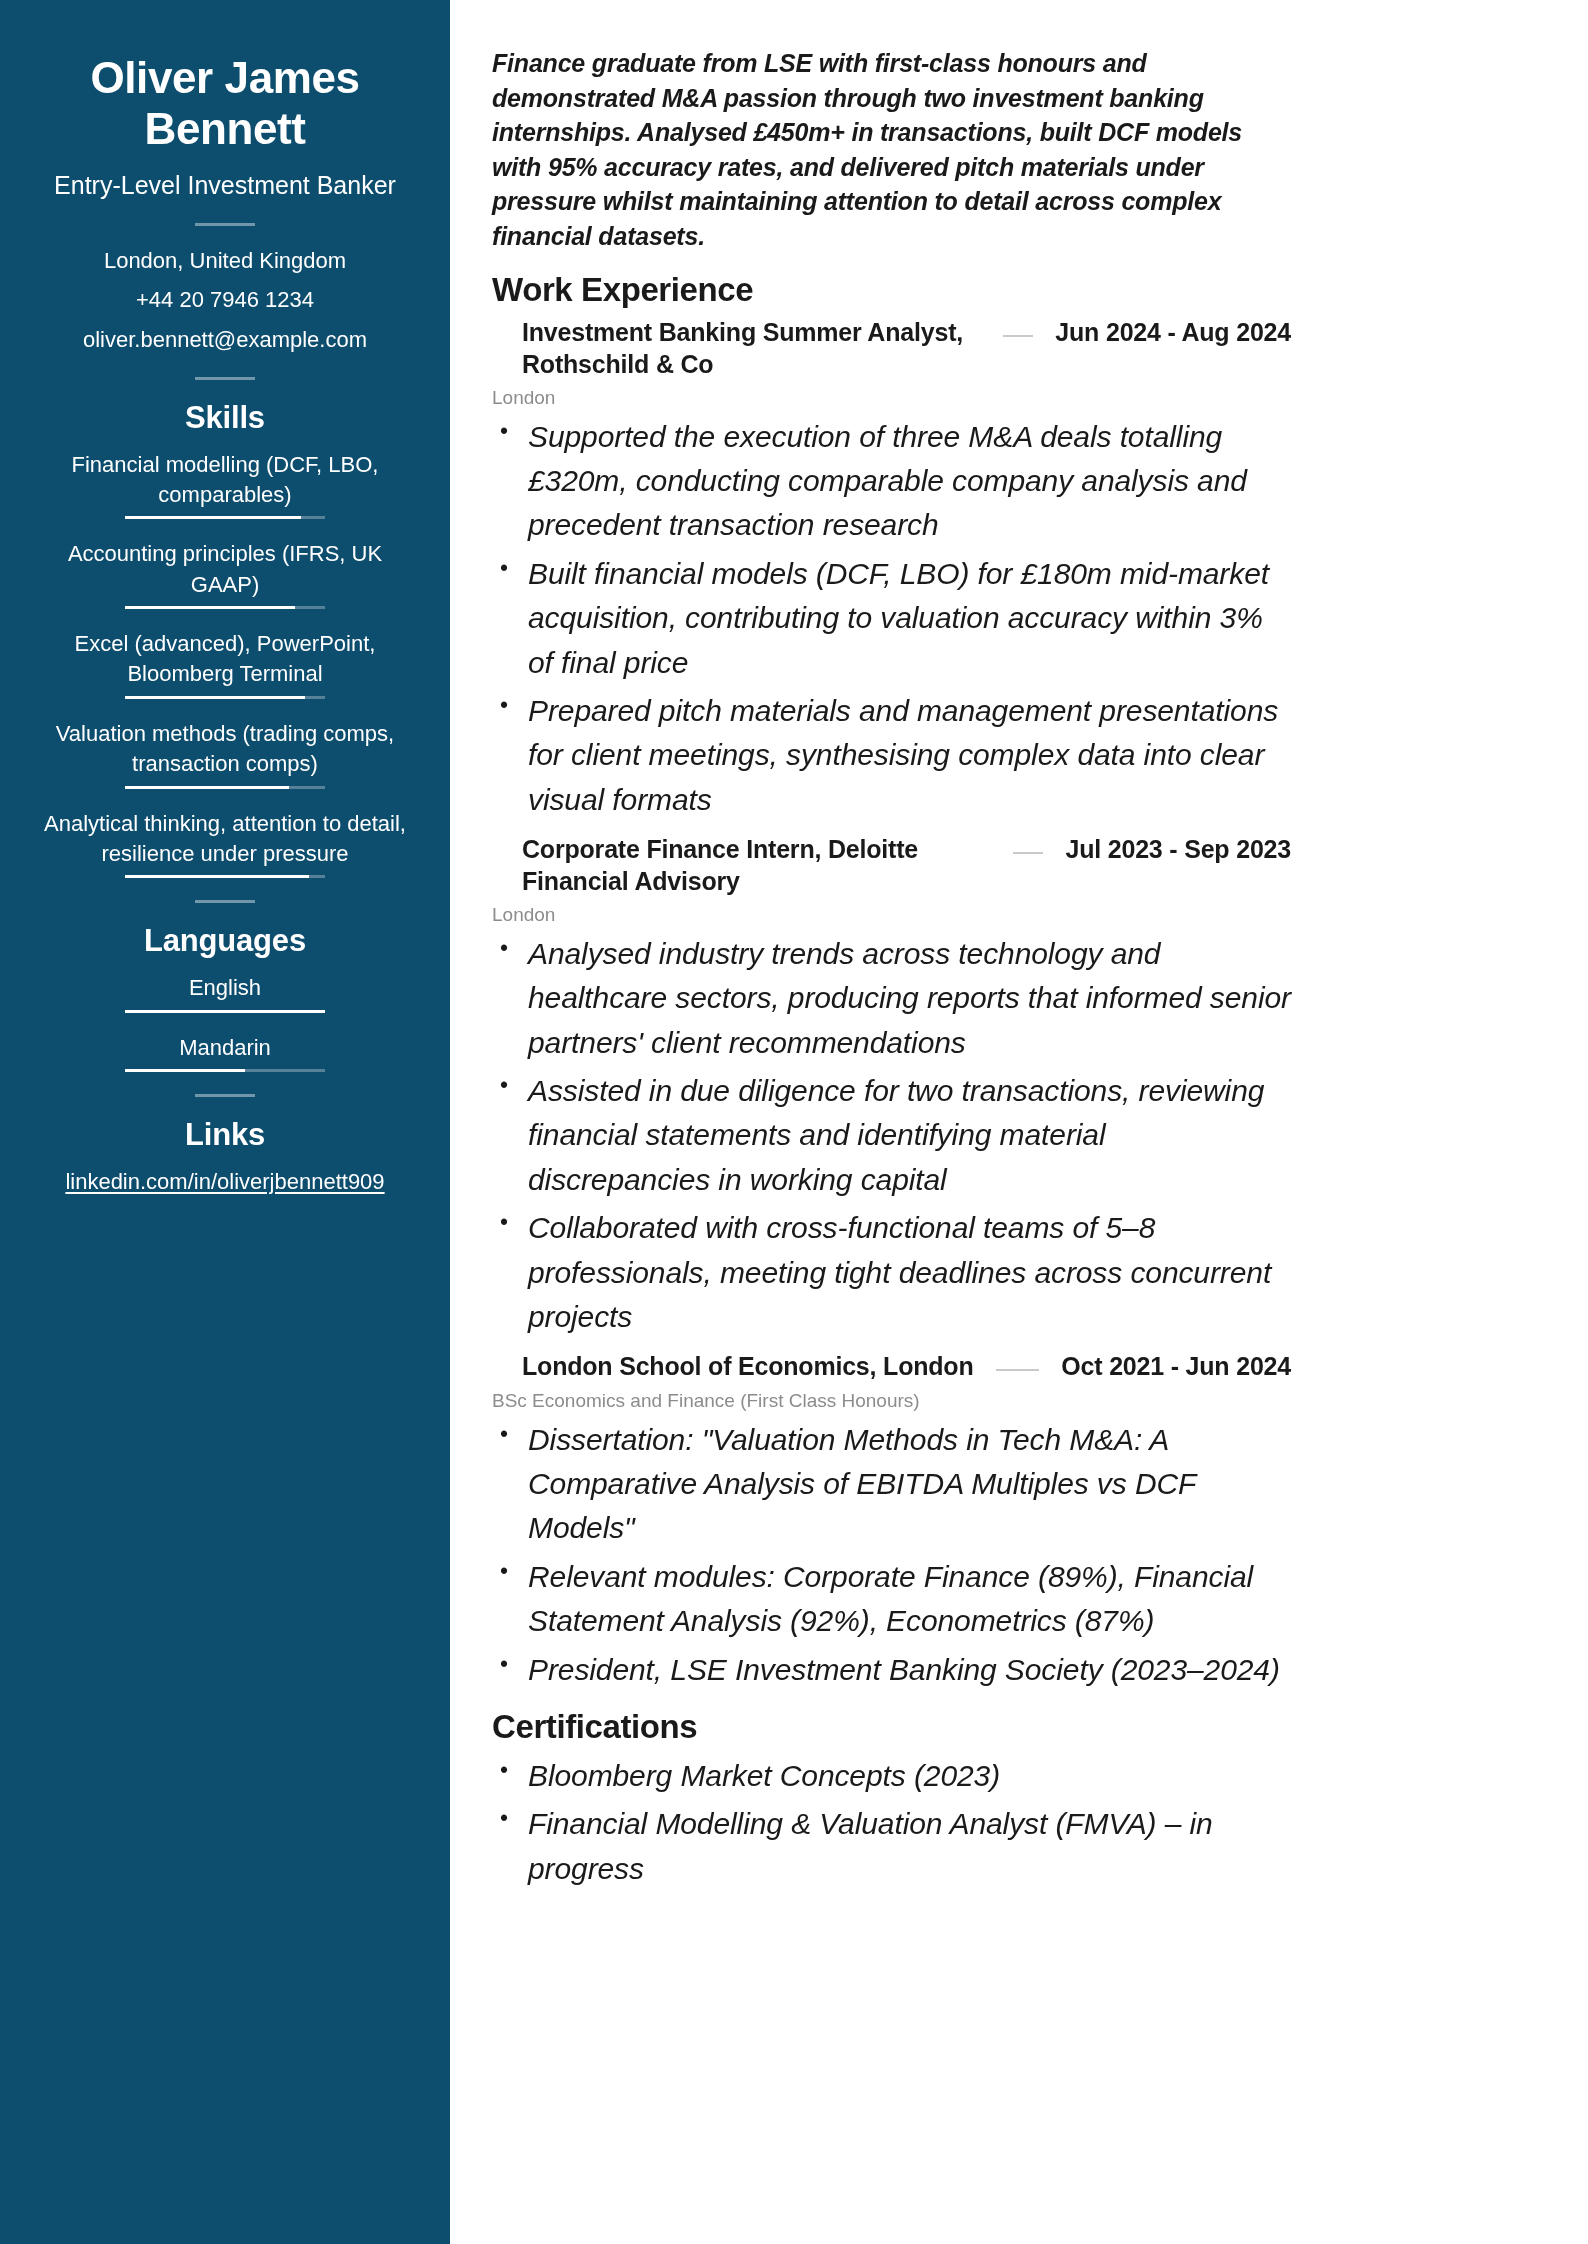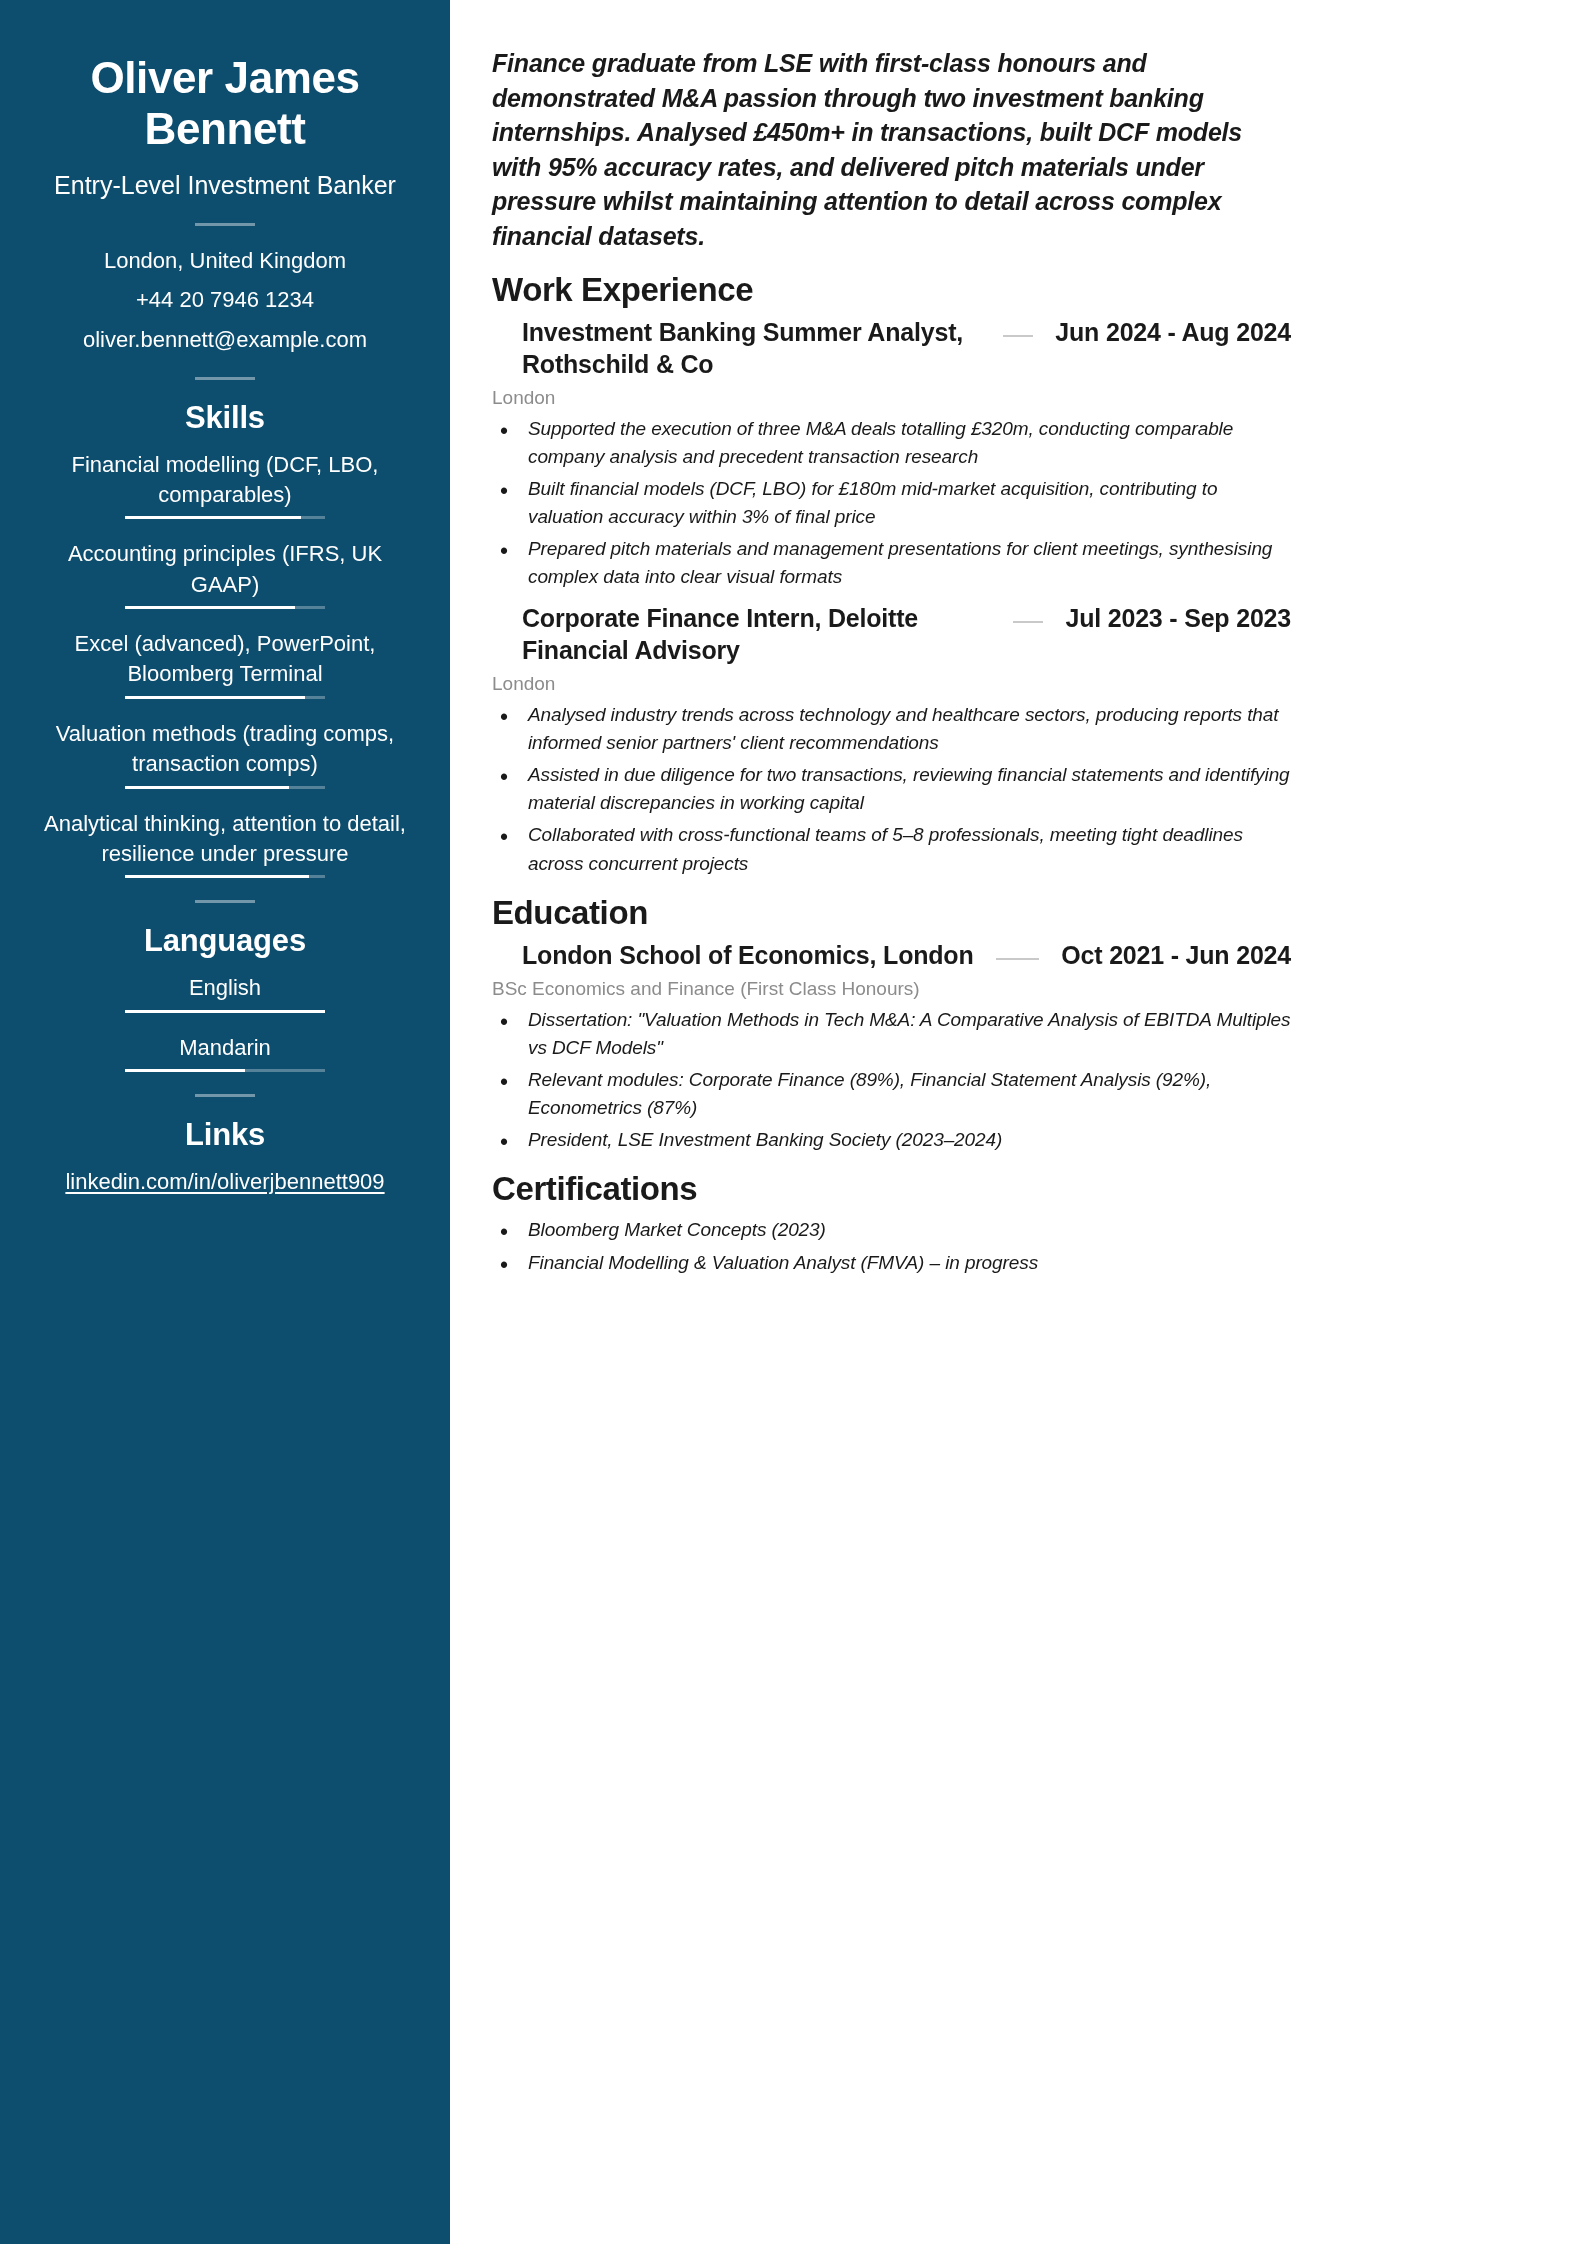--- a/index.html
+++ b/index.html
@@ -146,7 +146,7 @@
   ul.bullets li {
     position: relative;
     padding-left: 36px;
-    font-size: 19px;
+    font-size: 30px;
     font-style: italic;
     line-height: 1.48;
     margin-bottom: 4px;

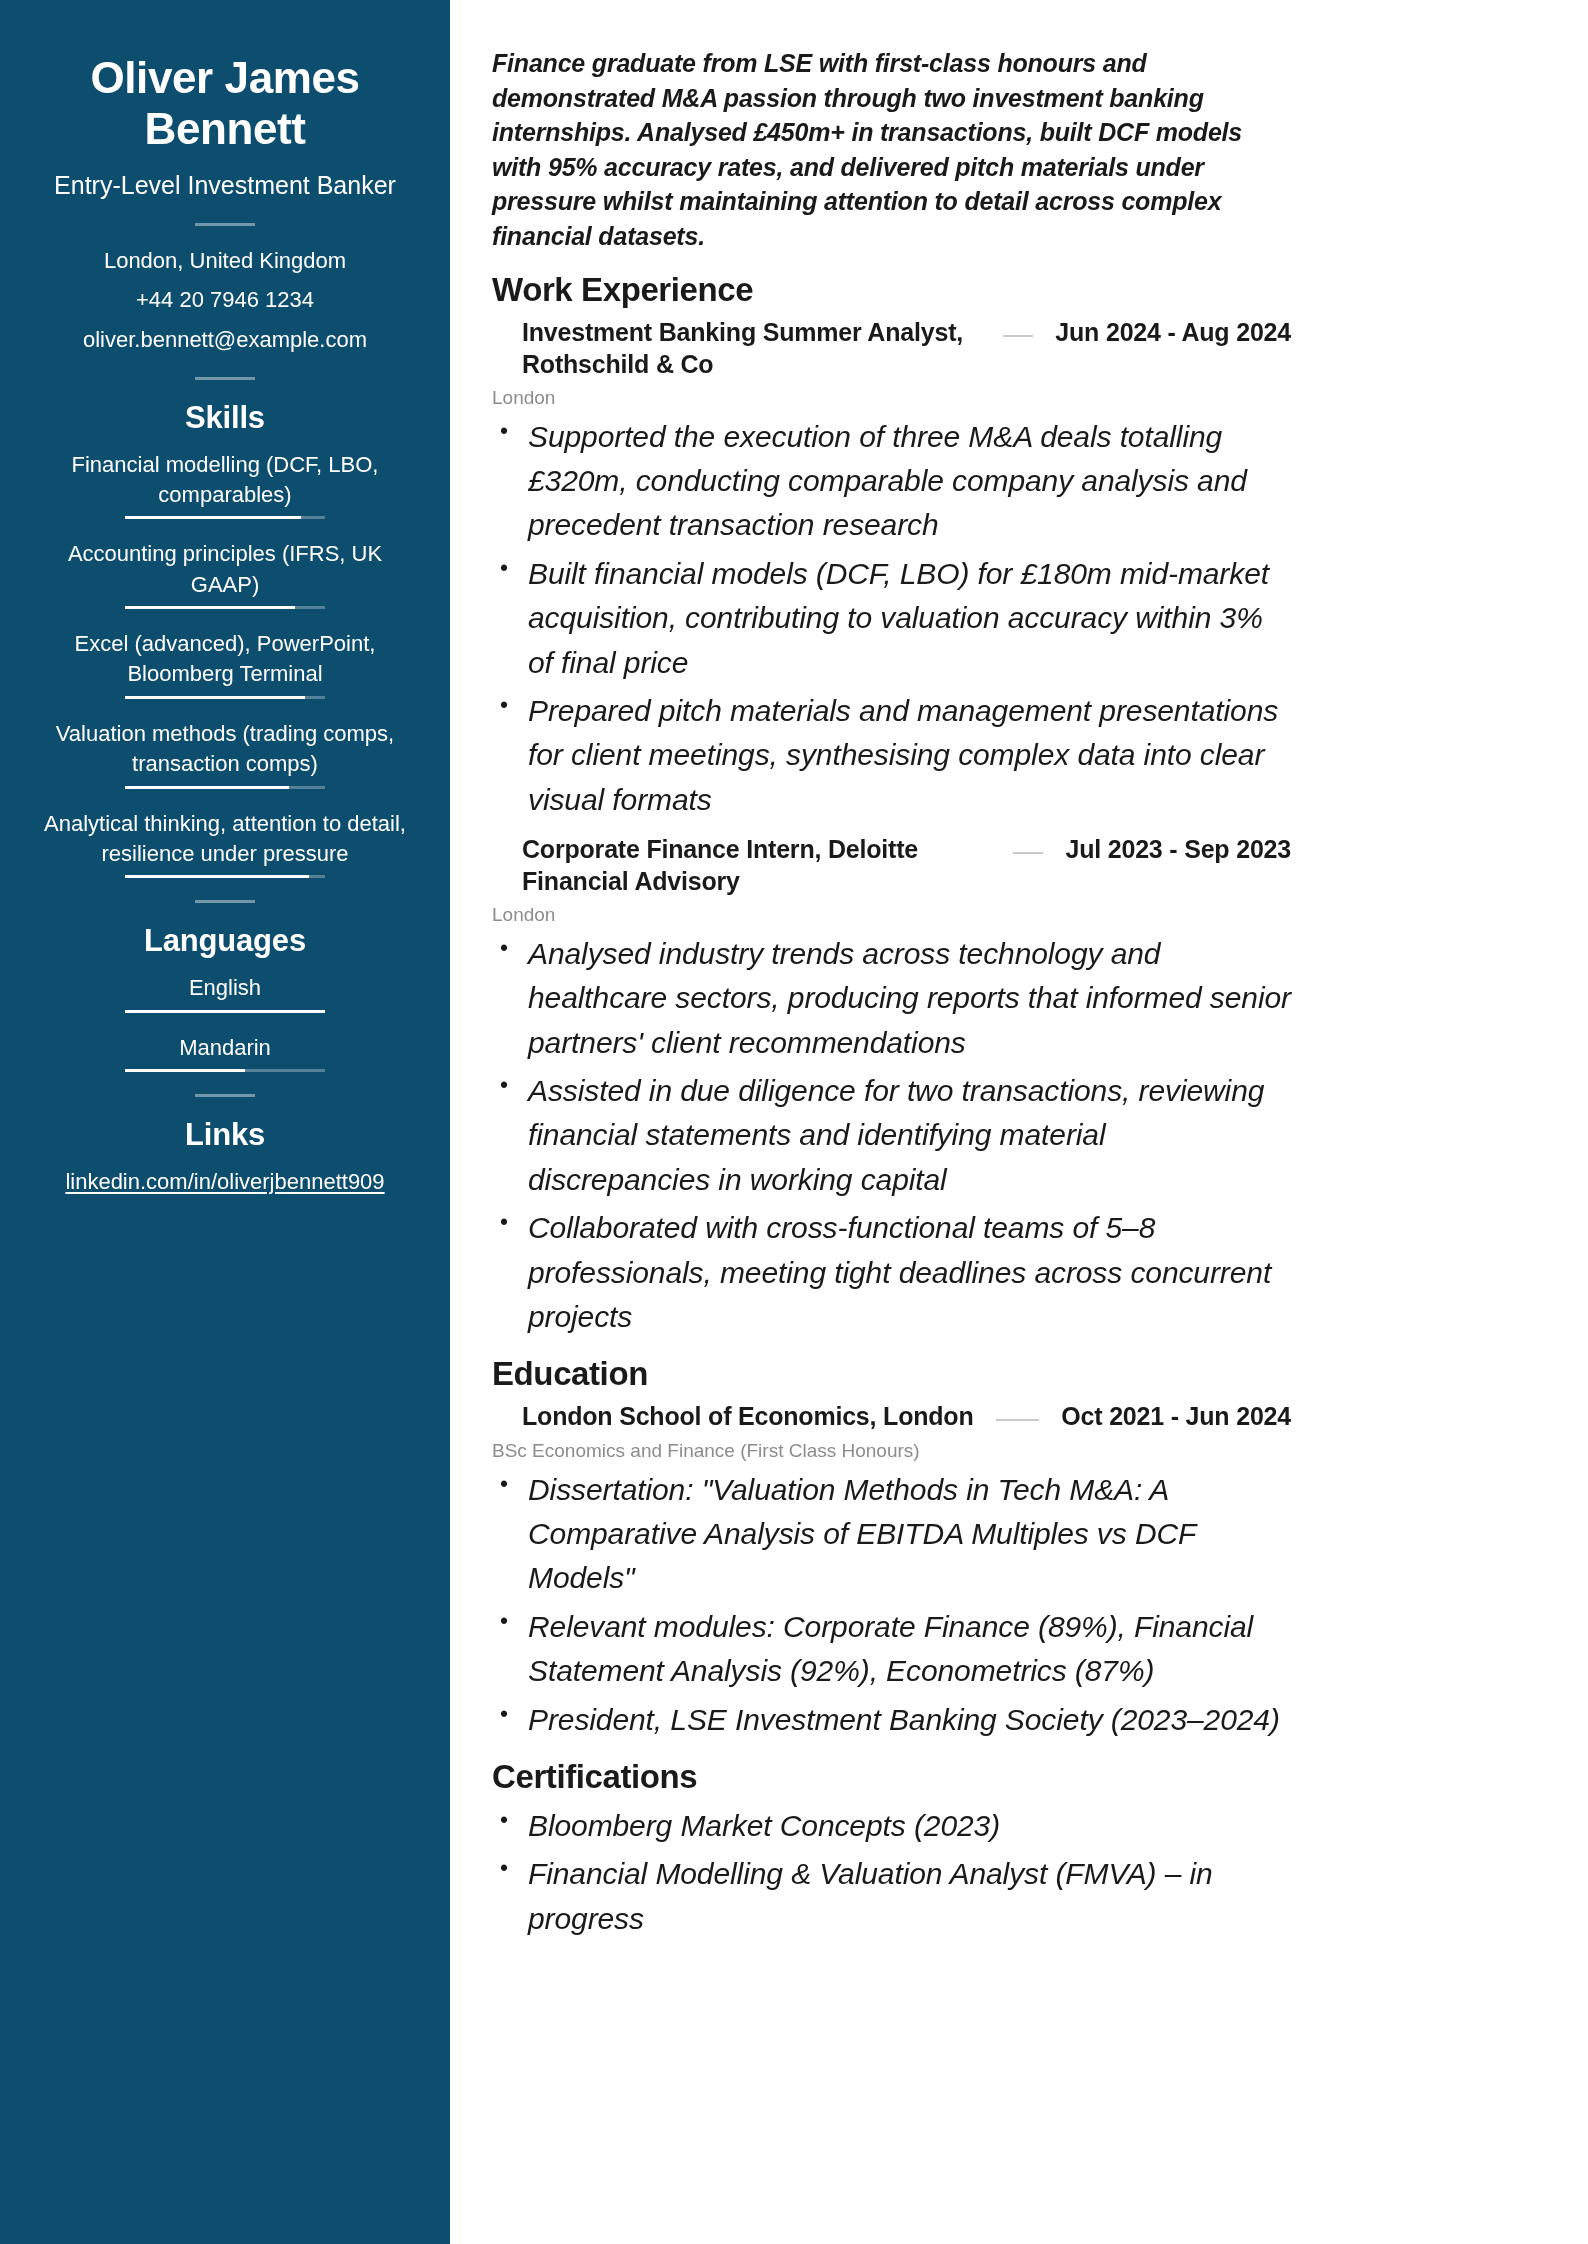--- a/index.html
+++ b/index.html
@@ -282,7 +282,6 @@
     </section>
 
     <section class="section">
-      <h2 class="section-title">Education</h2>
 
       <div class="entry">
         <div class="entry-head">

